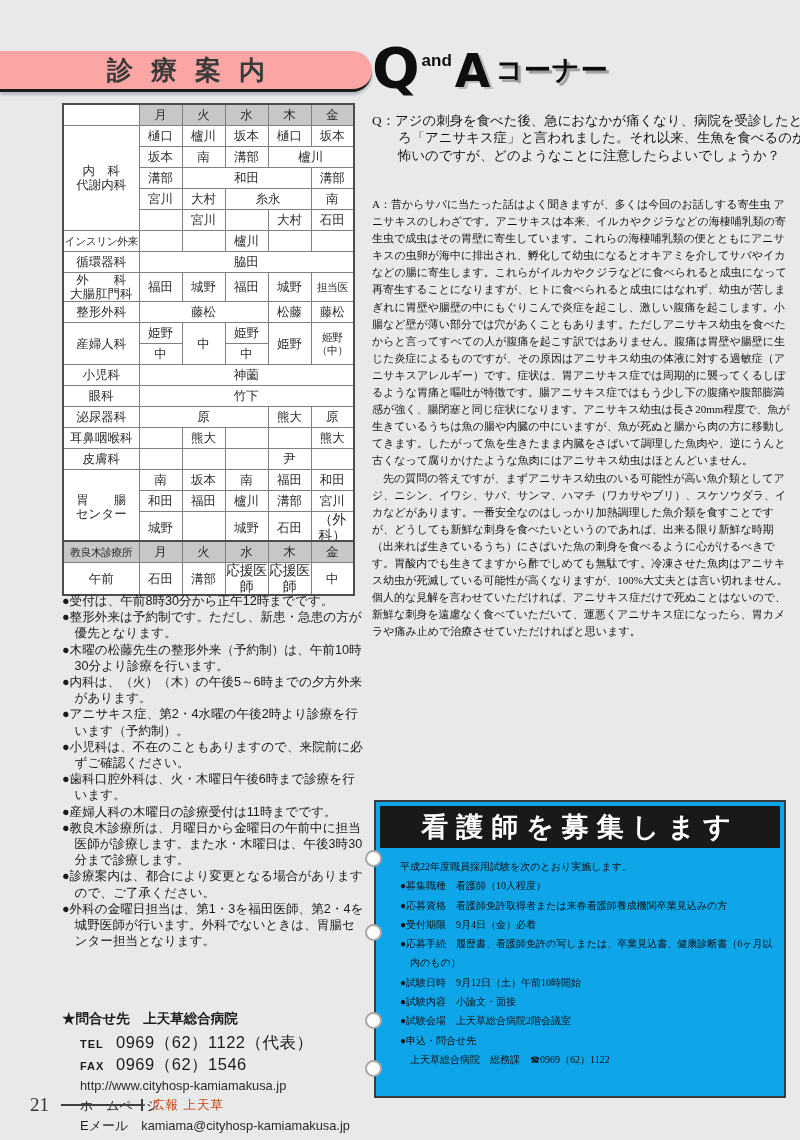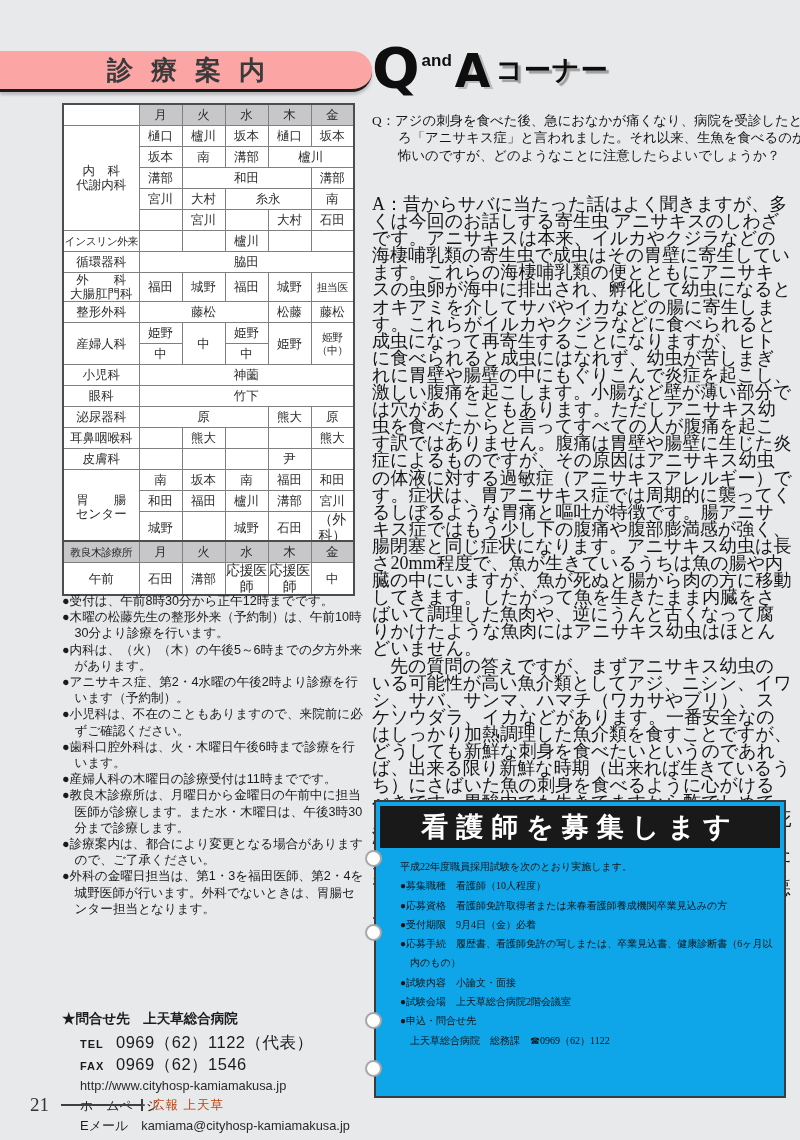--- a/index.html
+++ b/index.html
@@ -73,7 +73,7 @@
   }
   .qa-answer{
     position:absolute;left:372px;top:196px;width:420px;
-    font-family:"Liberation Serif",serif;font-size:18px;line-height:17.1px;color:#141414;
+    font-family:"Liberation Serif",serif;font-size:11px;line-height:17.1px;color:#141414;
   }
   .qa-answer p{margin:0;}
 

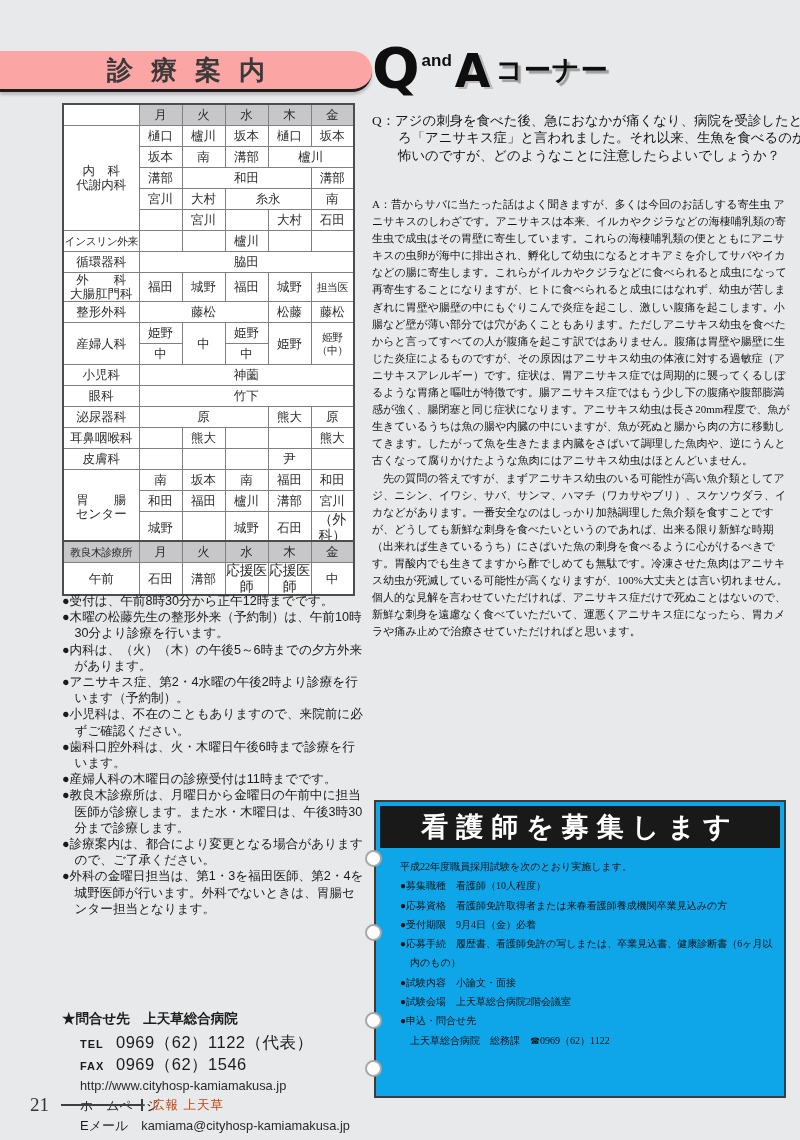--- a/index.html
+++ b/index.html
@@ -298,6 +298,7 @@
 
   <div class="notes">
       <p class="note">●受付は、午前8時30分から正午12時までです。</p>
+      <p class="note">●整形外来は予約制です。ただし、新患・急患の方が優先となります。</p>
       <p class="note">●木曜の松藤先生の整形外来（予約制）は、午前10時30分より診療を行います。</p>
       <p class="note">●内科は、（火）（木）の午後5～6時までの夕方外来があります。</p>
       <p class="note">●アニサキス症、第2・4水曜の午後2時より診療を行います（予約制）。</p>

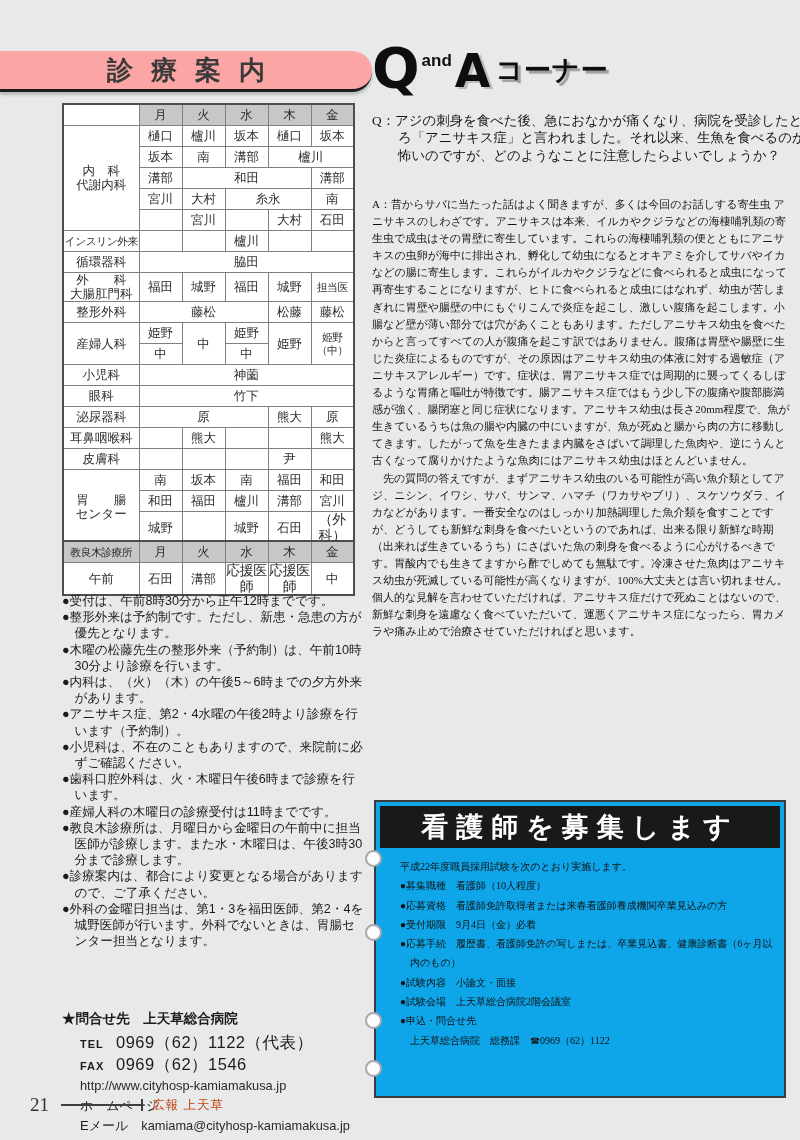--- a/index.html
+++ b/index.html
@@ -346,6 +346,7 @@
           <p class="recruit-item">●応募資格　看護師免許取得者または来春看護師養成機関卒業見込みの方</p>
           <p class="recruit-item">●受付期限　9月4日（金）必着</p>
           <p class="recruit-item">●応募手続　履歴書、看護師免許の写しまたは、卒業見込書、健康診断書（6ヶ月以内のもの）</p>
+          <p class="recruit-item">●試験日時　9月12日（土）午前10時開始</p>
           <p class="recruit-item">●試験内容　小論文・面接</p>
           <p class="recruit-item">●試験会場　上天草総合病院2階会議室</p>
           <p class="recruit-item">●申込・問合せ先</p>

